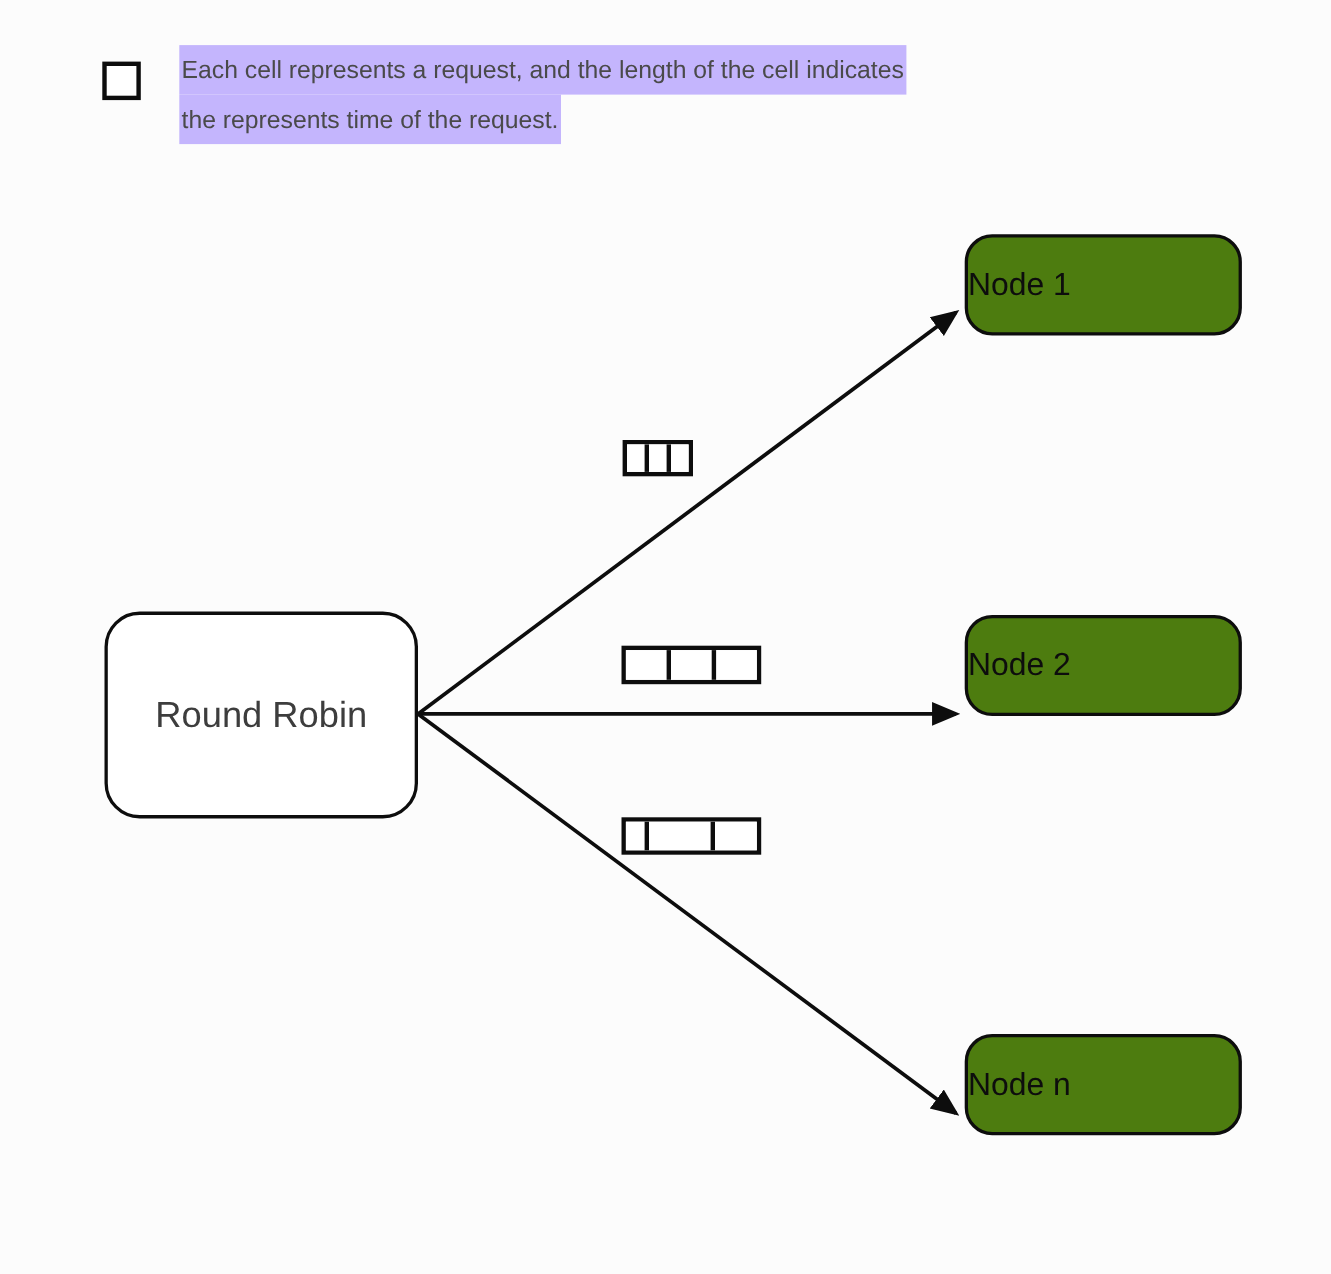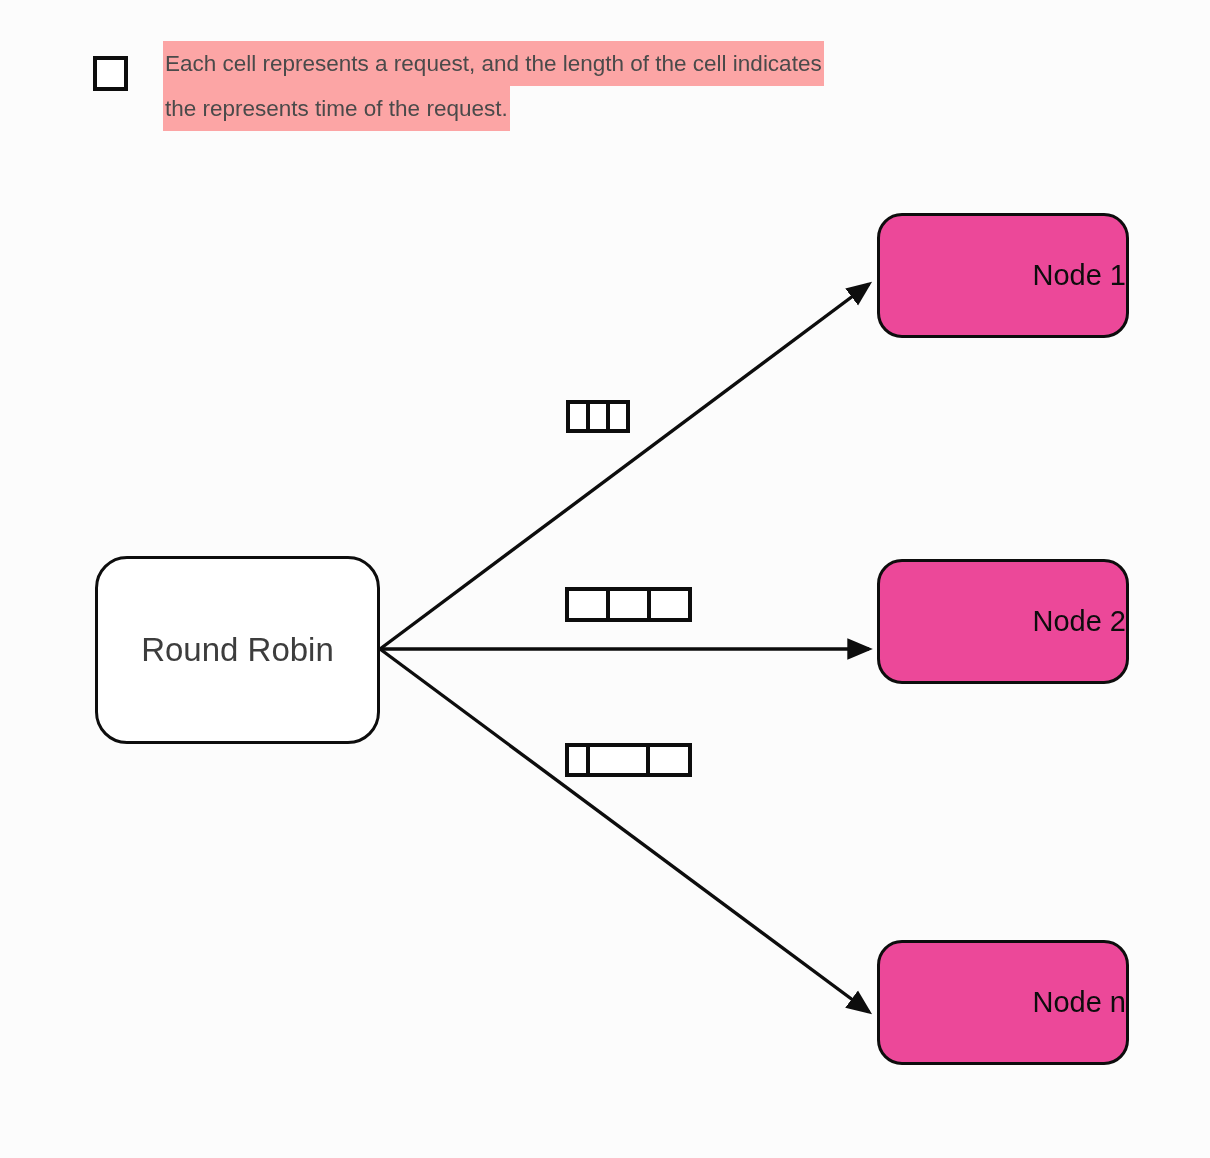--- a/index.html
+++ b/index.html
@@ -46,7 +46,7 @@
   }
   .legend-text .line {
     display: table;
-    background: #fca5a5;
+    background: #c4b5fd;
     padding: 0 2px;
   }
   

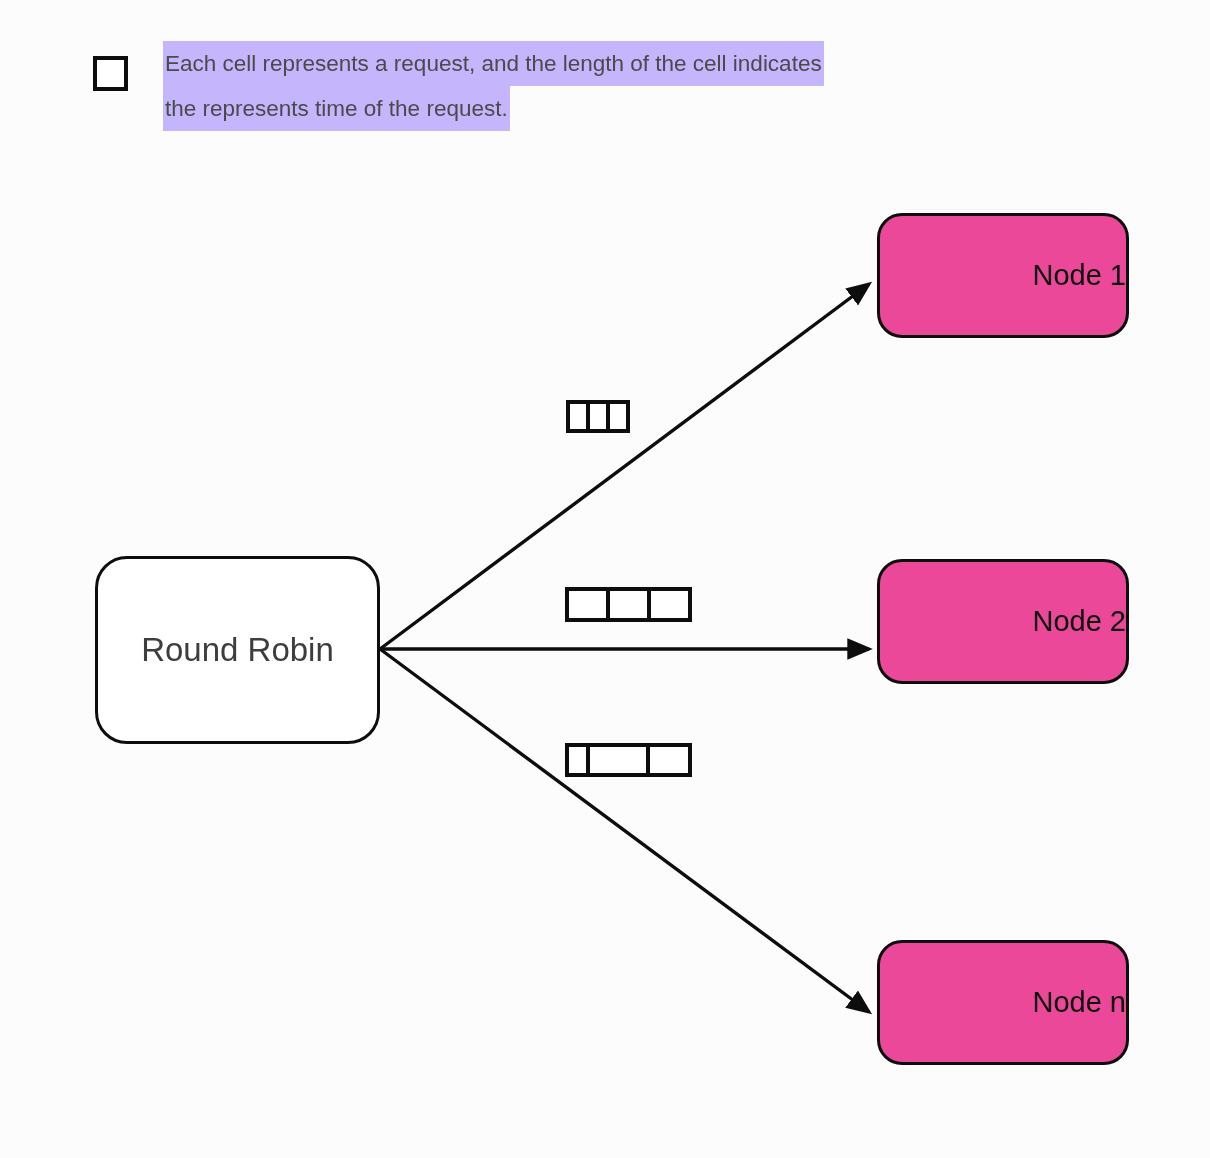--- a/index.html
+++ b/index.html
@@ -76,14 +76,14 @@
     position: absolute;
     left: 877px;
     width: 252px;
-    height: 125px;
+    height: 92px;
     box-sizing: border-box;
     border: 3px solid #0d0d0d;
     border-radius: 25px;
-    background: #ec4899;
+    background: #4d7c0f;
     display: flex;
     align-items: center;
-    justify-content: flex-end;
+    justify-content: flex-start;
     font-size: 29px;
     color: #0d0d0d;
     white-space: nowrap;

